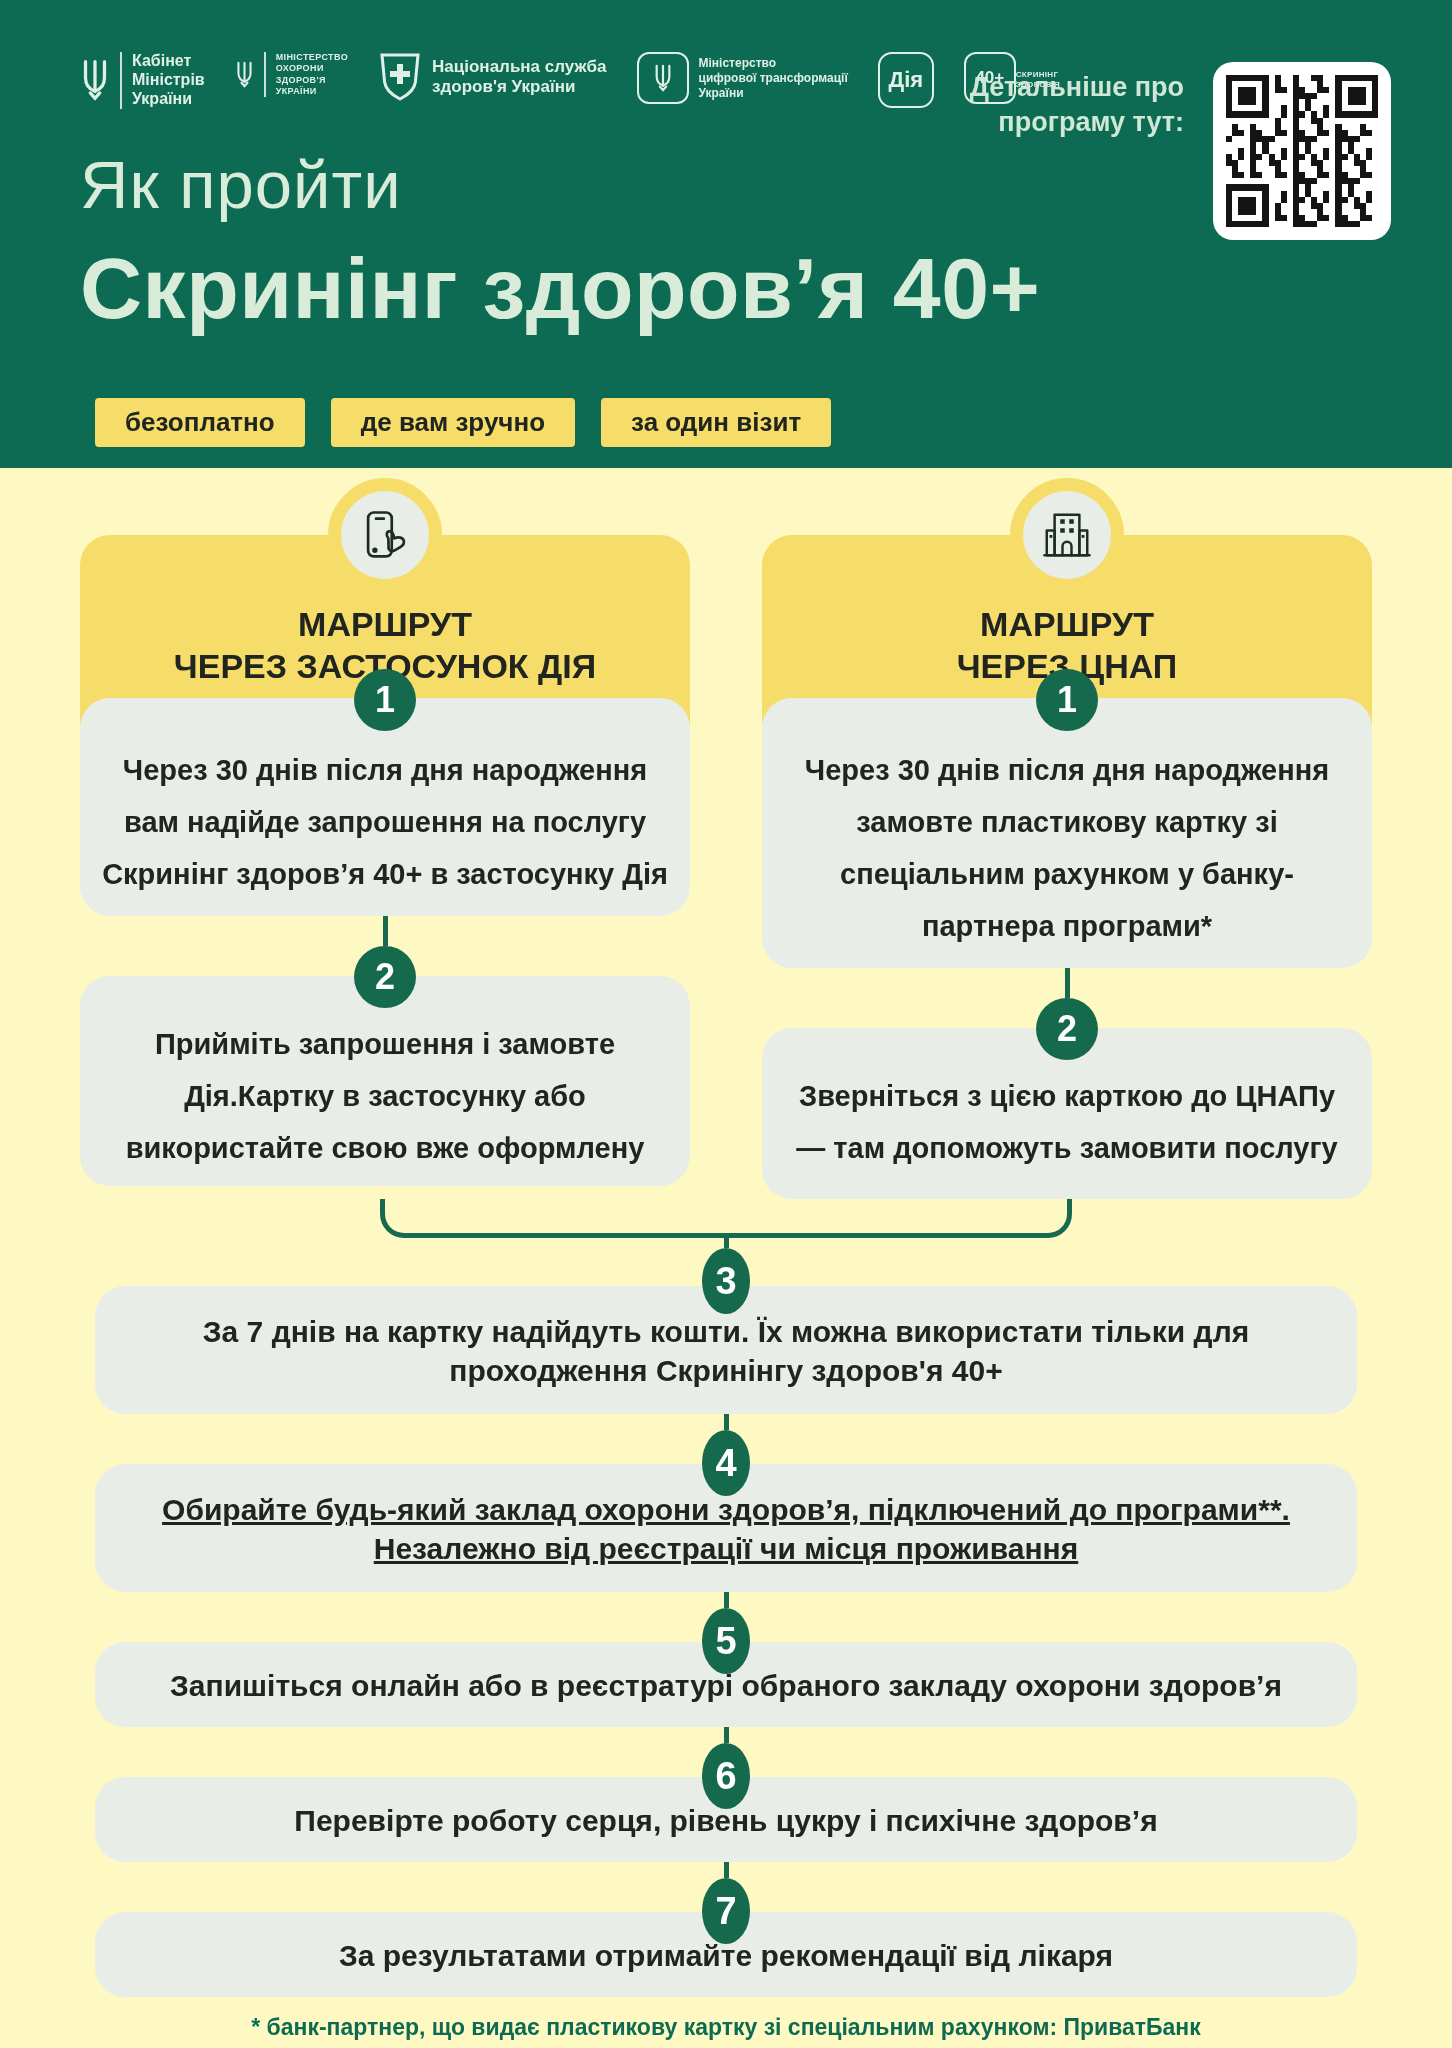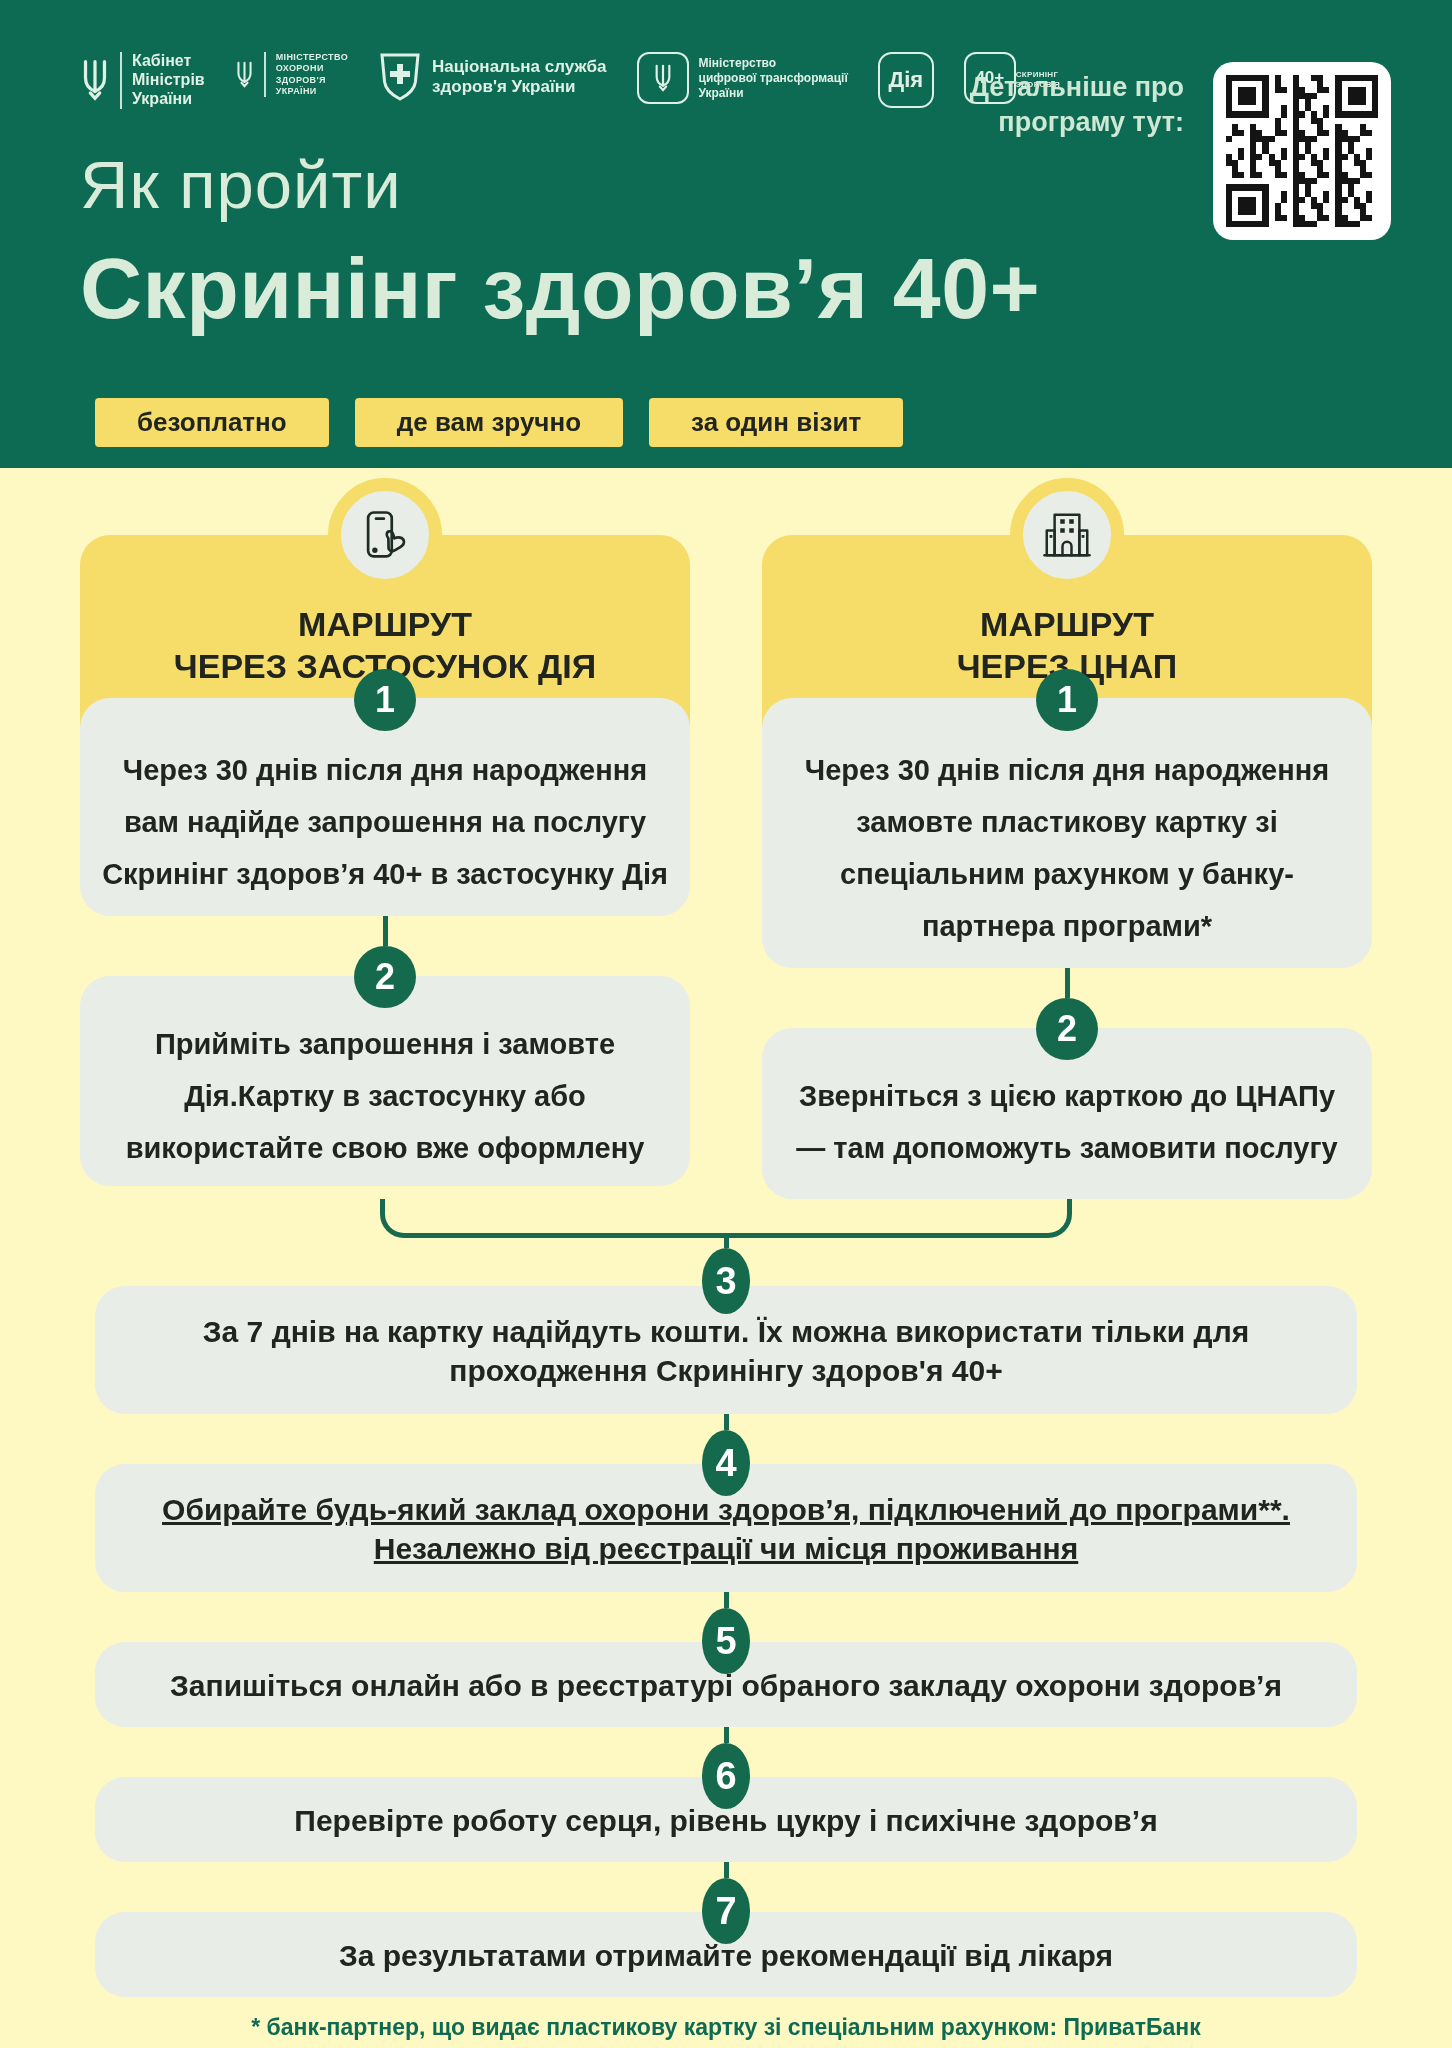--- a/index.html
+++ b/index.html
@@ -34,7 +34,7 @@
 
   .badges{position:absolute;left:95px;top:398px;display:flex;gap:26px;}
   .badge{background:var(--accent_yellow,#f6dc69);color:#21251f;font-size:26px;font-weight:bold;
-         padding:9px 42px;border-radius:4px;}
+         padding:9px 30px;border-radius:4px;}
 
   
   .columns{display:flex;gap:72px;padding:10px 80px 0 80px;}

